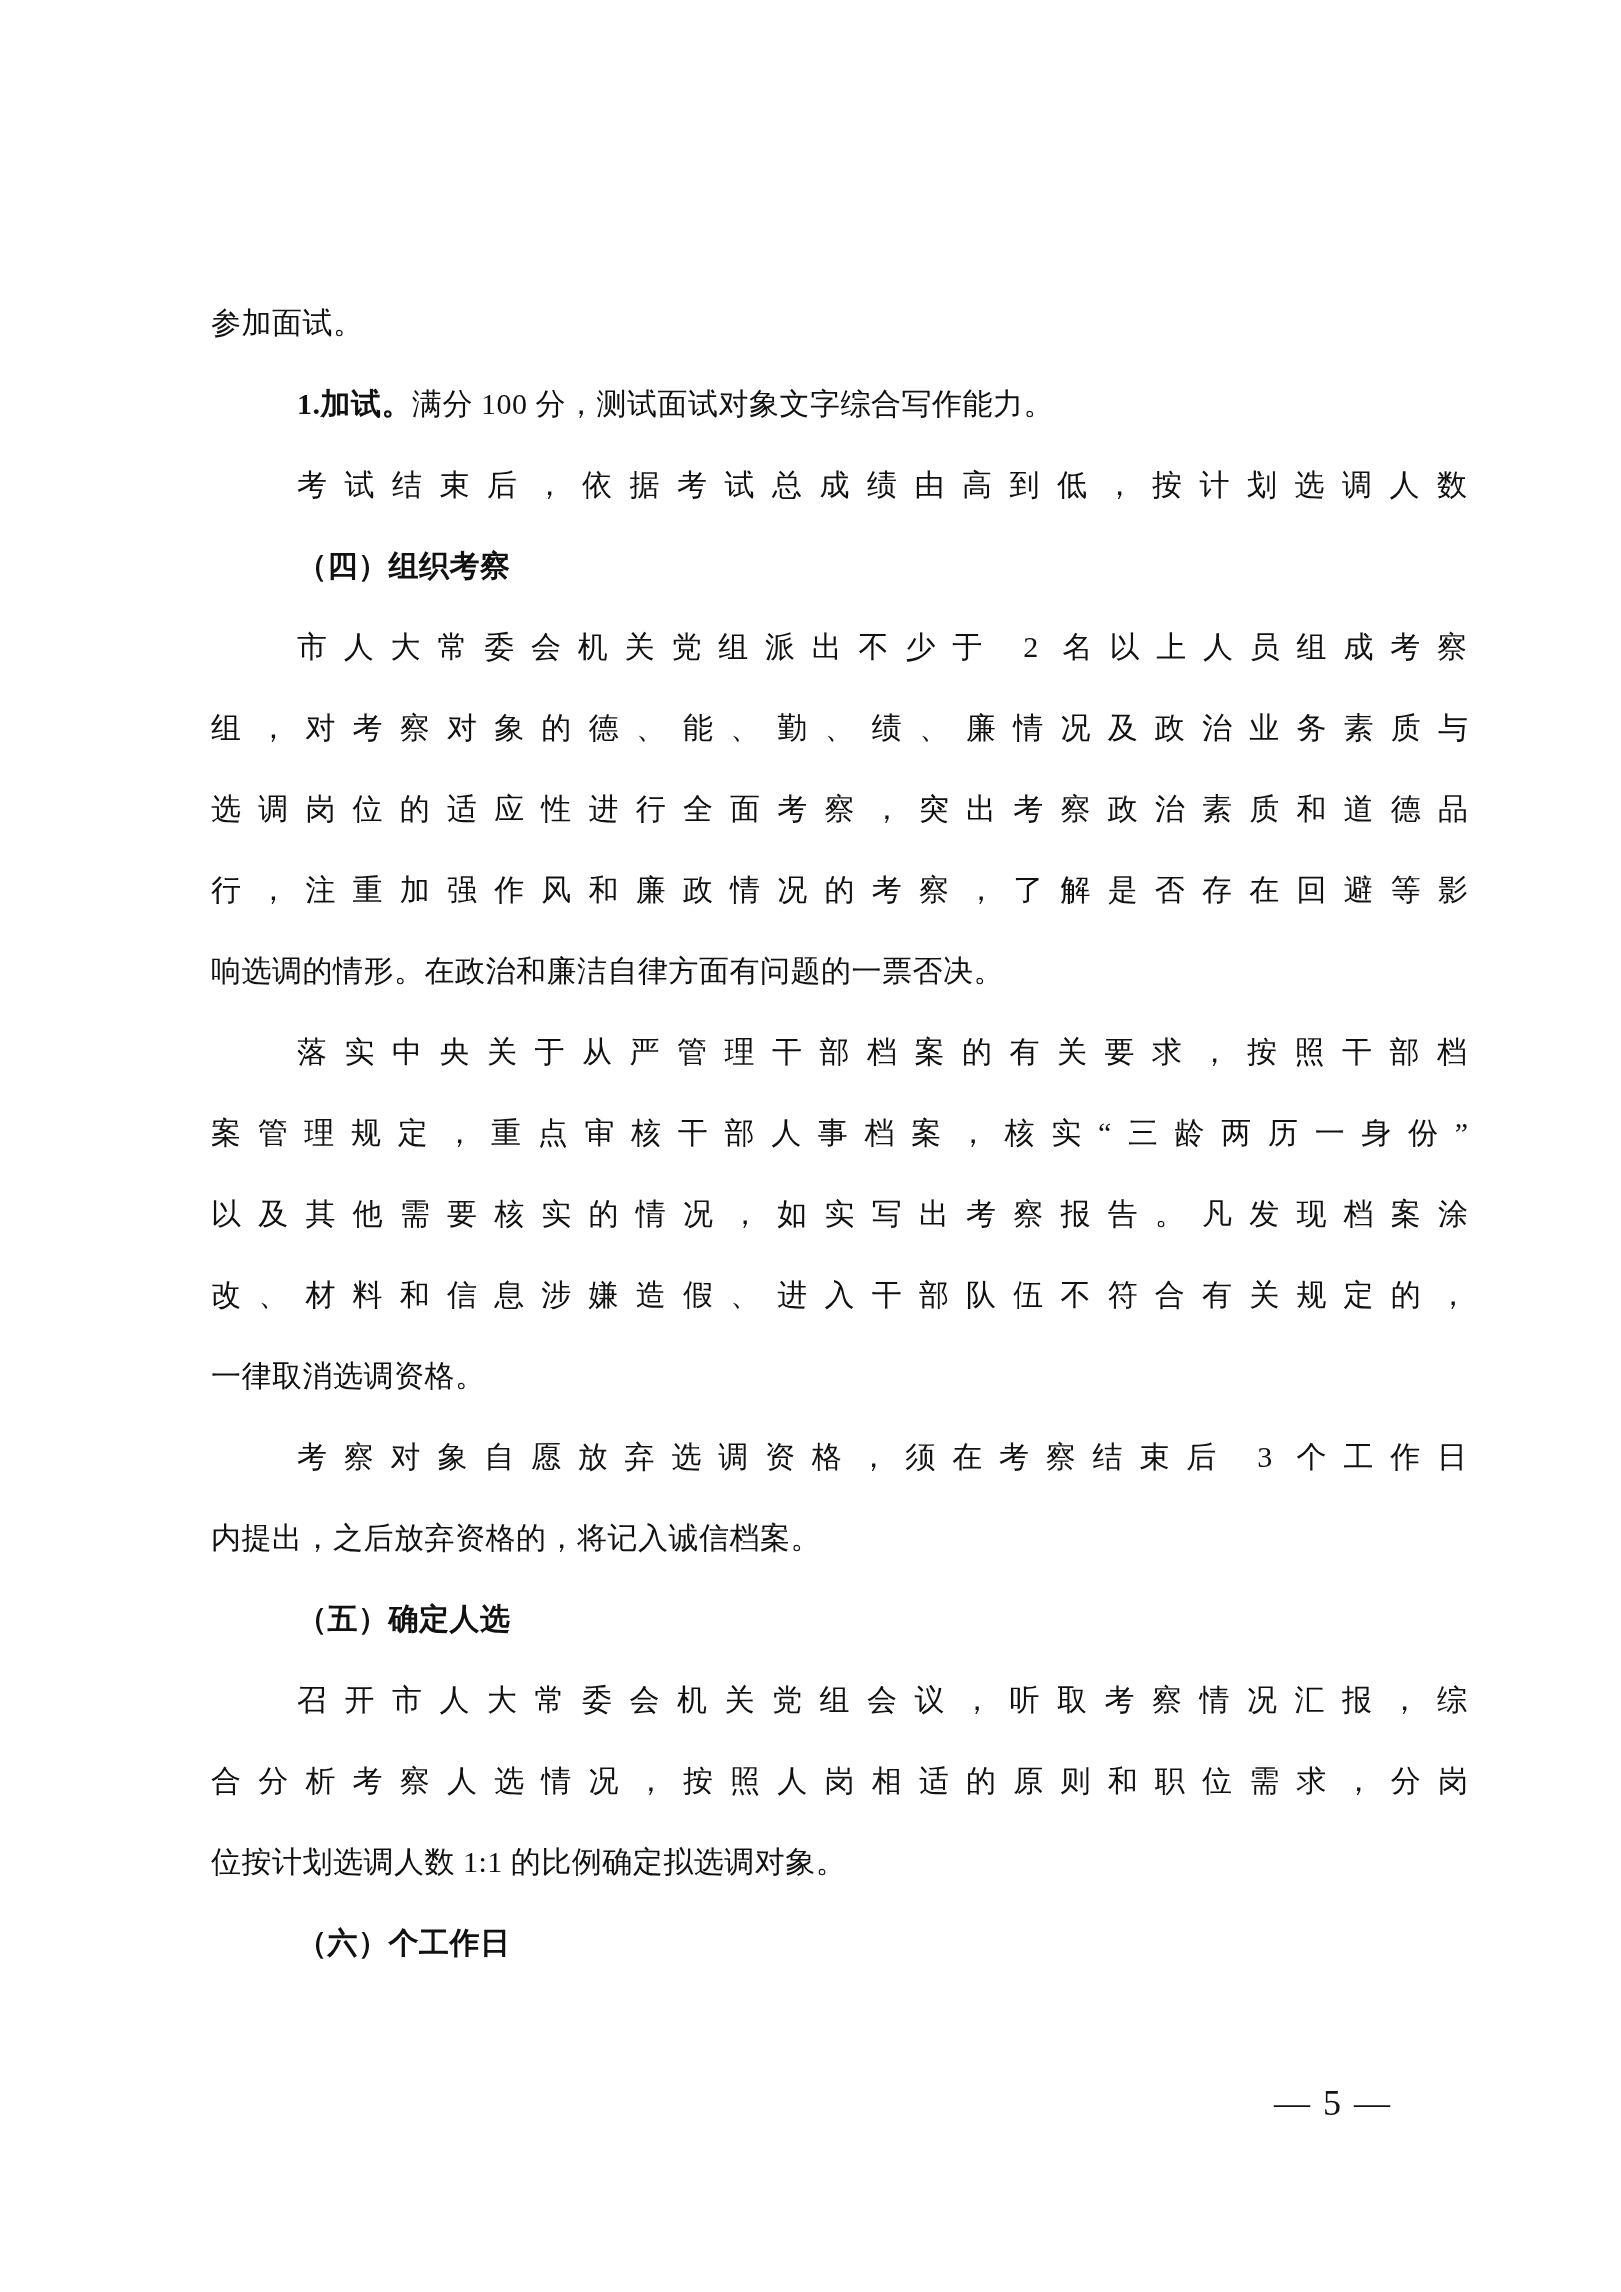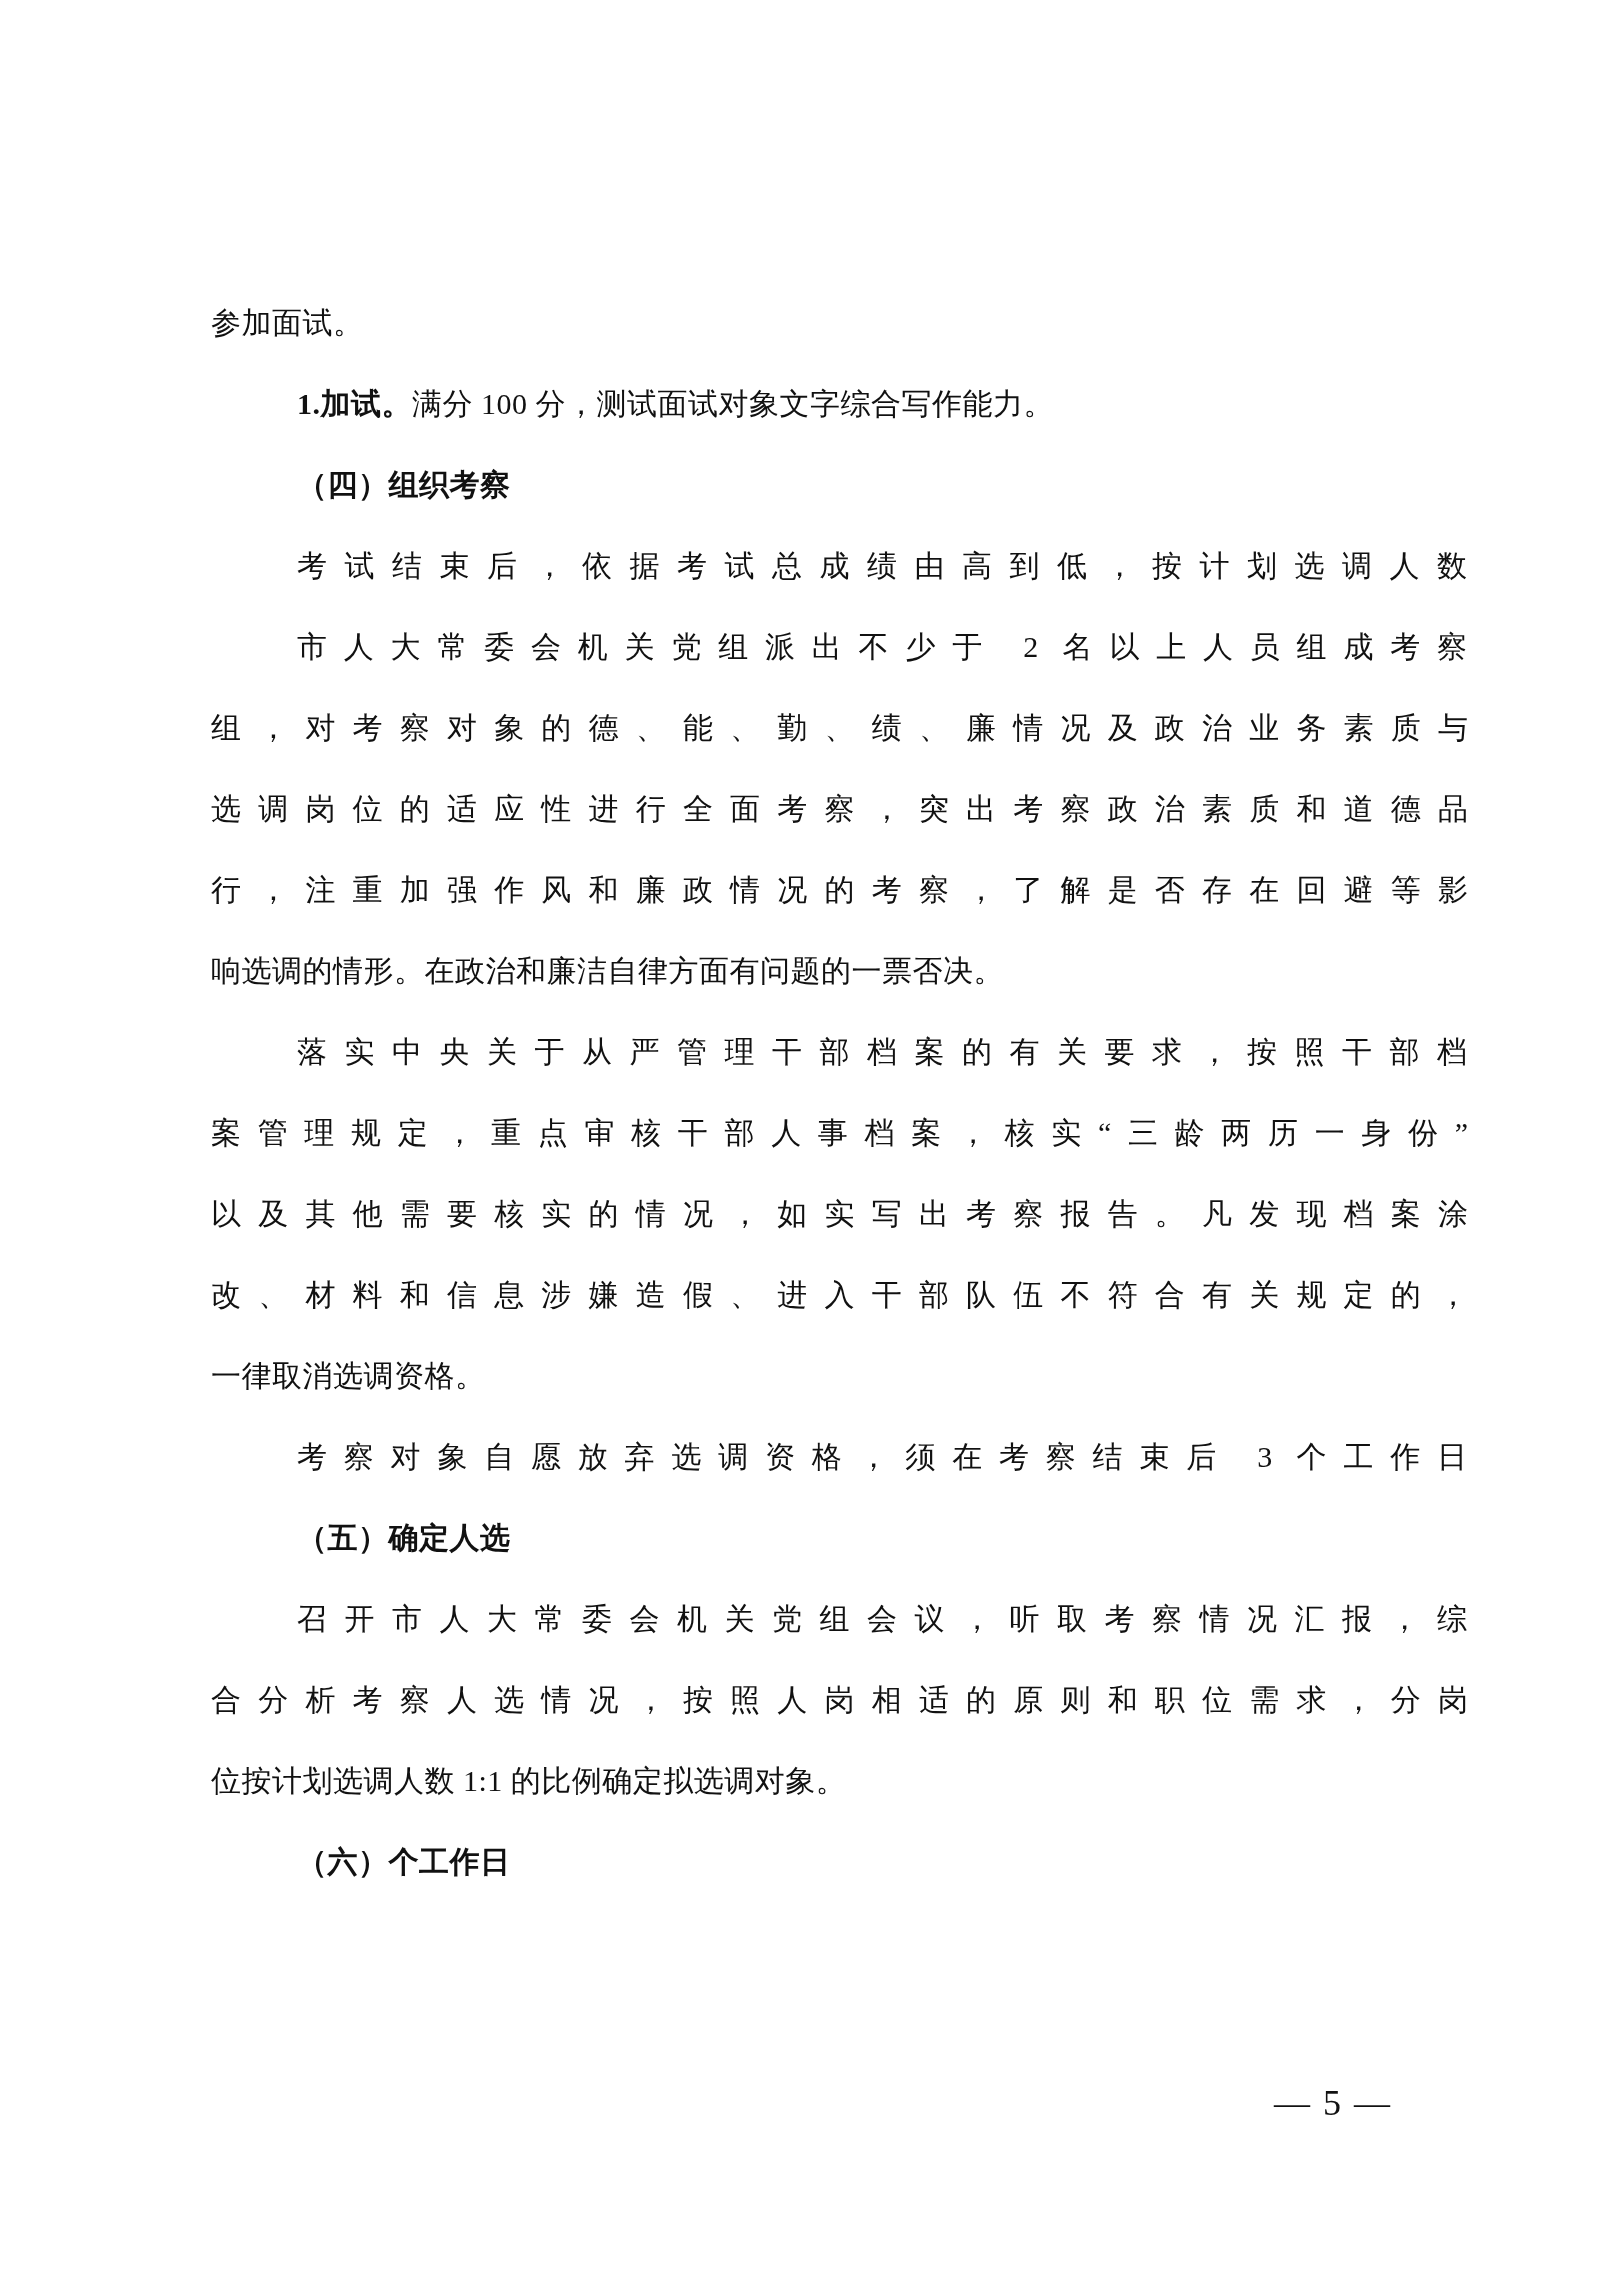--- a/index.html
+++ b/index.html
@@ -67,8 +67,8 @@
   <div class="doc-body" id="doc-body">
       <div class="line">参加面试。</div>
       <div class="line indent"><span class="lead-bold">1.加试。</span>满分 100 分，测试面试对象文字综合写作能力。</div>
+      <div class="line indent justify">考试结束后，依据考试总成绩由高到低，按计划选调人数</div>
       <div class="line indent heading">（四）组织考察</div>
-      <div class="line indent justify">考试结束后，依据考试总成绩由高到低，按计划选调人数</div>
       <div class="line indent justify">市人大常委会机关党组派出不少于 2 名以上人员组成考察</div>
       <div class="line justify">组，对考察对象的德、能、勤、绩、廉情况及政治业务素质与</div>
       <div class="line justify">选调岗位的适应性进行全面考察，突出考察政治素质和道德品</div>

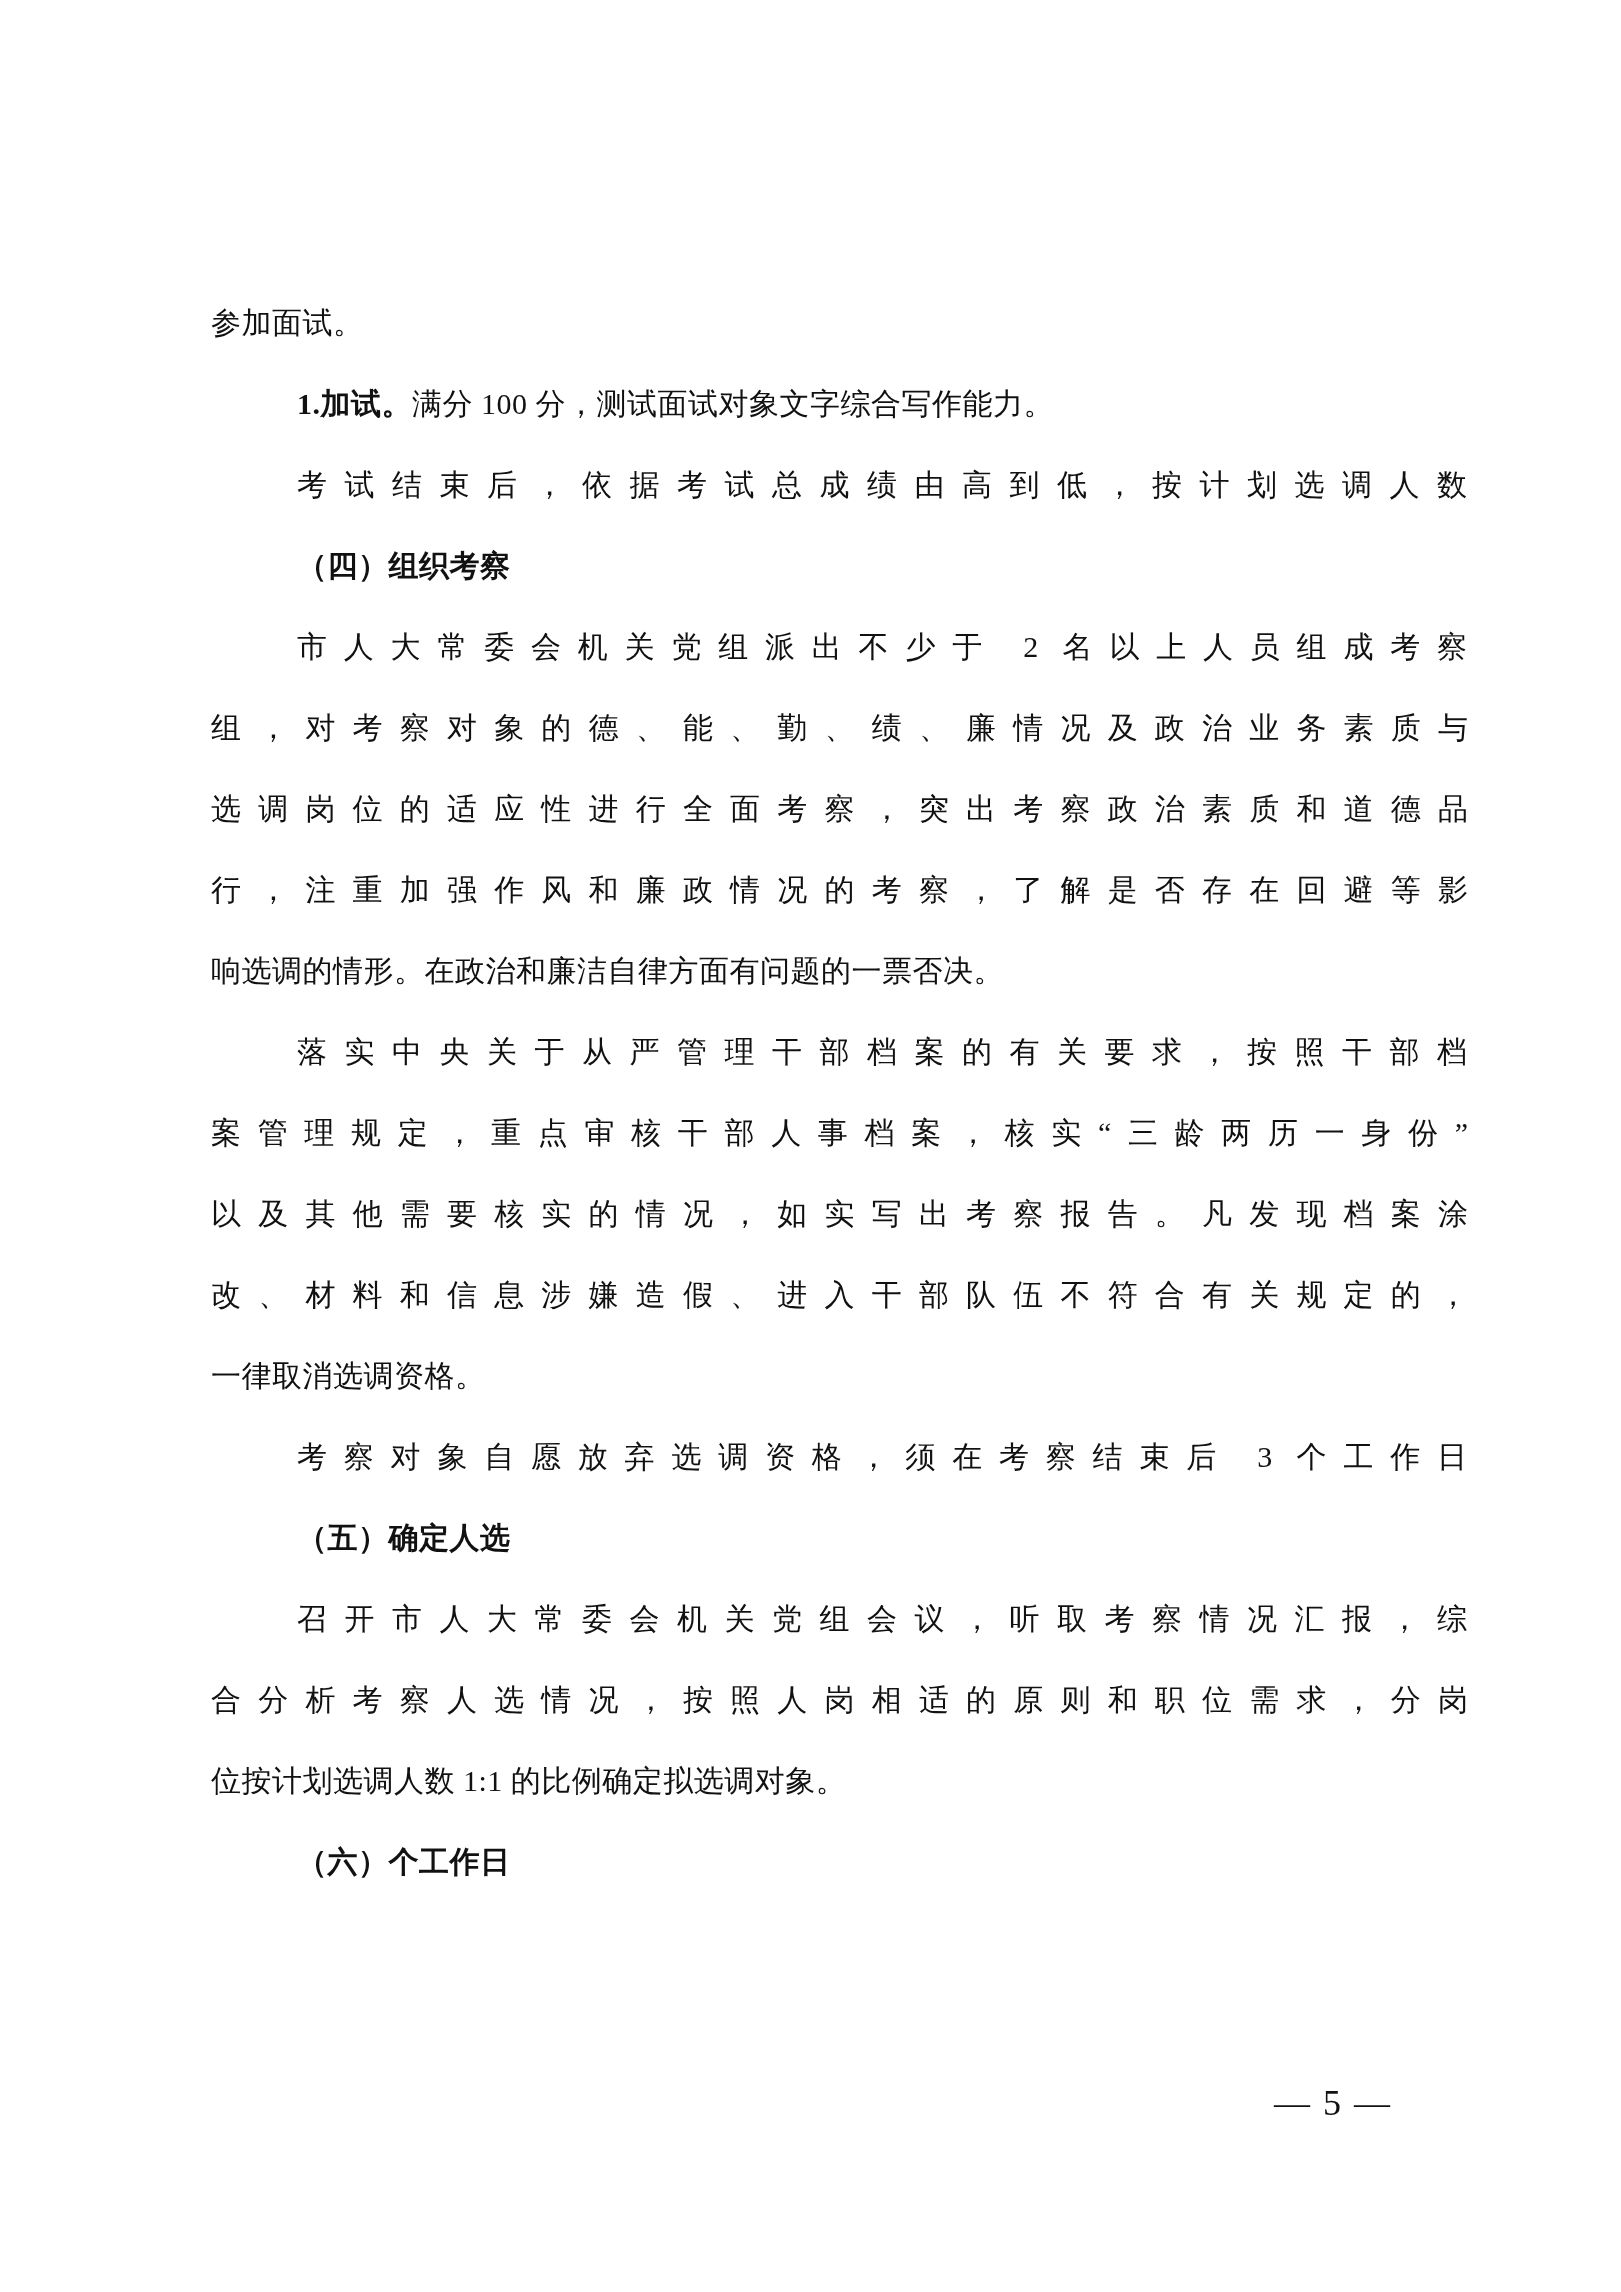--- a/index.html
+++ b/index.html
@@ -80,6 +80,7 @@
       <div class="line justify">改、材料和信息涉嫌造假、进入干部队伍不符合有关规定的，</div>
       <div class="line">一律取消选调资格。</div>
       <div class="line indent justify">考察对象自愿放弃选调资格，须在考察结束后 3 个工作日</div>
+      <div class="line">内提出，之后放弃资格的，将记入诚信档案。</div>
       <div class="line indent heading">（五）确定人选</div>
       <div class="line indent justify">召开市人大常委会机关党组会议，听取考察情况汇报，综</div>
       <div class="line justify">合分析考察人选情况，按照人岗相适的原则和职位需求，分岗</div>

